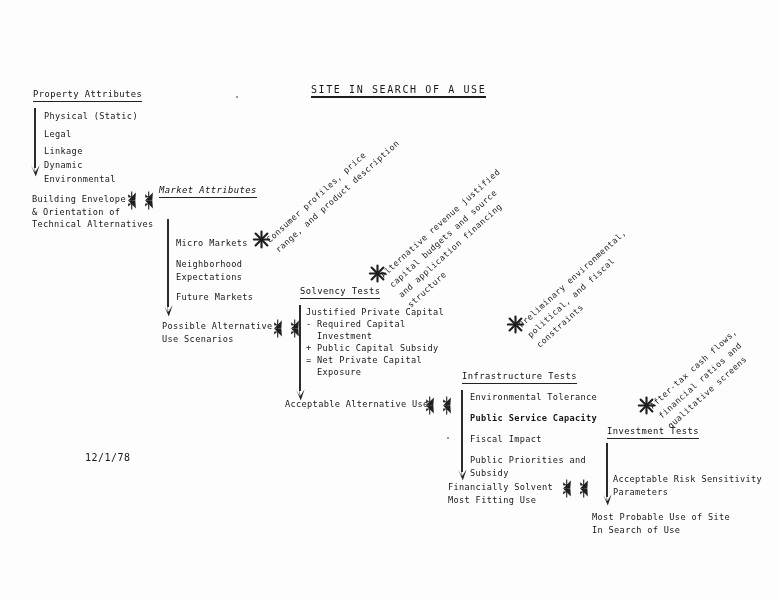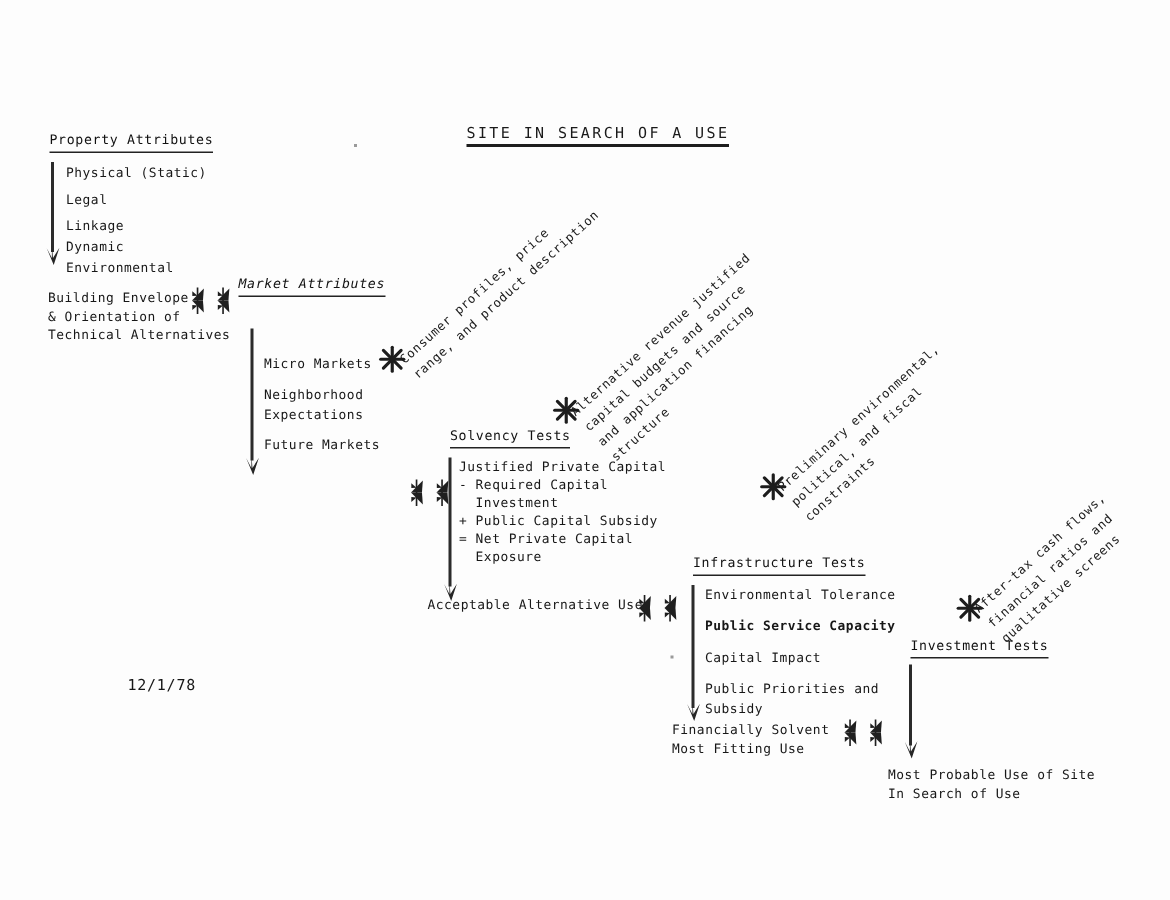--- a/index.html
+++ b/index.html
@@ -157,6 +157,8 @@
 Expectations</div>
   <div class="txt" style="left:176px; top:291px;">Future Markets</div>
 
+  <div class="txt" style="left:162px; top:320px;">Possible Alternative
+Use Scenarios</div>
 
   <div class="ast" style="left:252px; top:230px;">
     <svg width="19" height="19" viewBox="0 0 19 19">

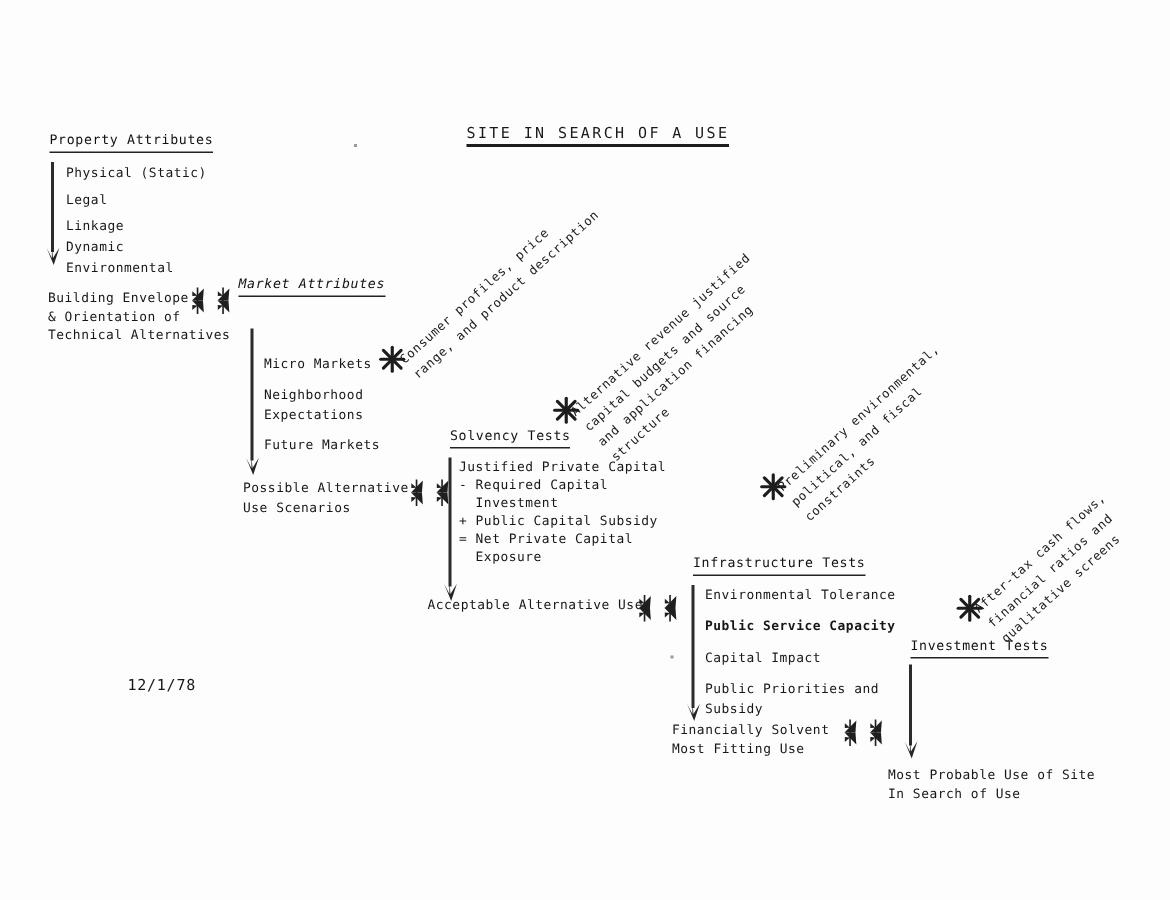--- a/index.html
+++ b/index.html
@@ -245,7 +245,7 @@
 
   <div class="txt" style="left:470px; top:391px;">Environmental Tolerance</div>
   <div class="txt" style="left:470px; top:412px;font-weight:bold;">Public Service Capacity</div>
-  <div class="txt" style="left:470px; top:433px;">Capital Impact</div>
+  <div class="txt" style="left:470px; top:433px;">Fiscal Impact</div>
   <div class="txt" style="left:448px; top:481px;">Financially Solvent
 Most Fitting Use</div>
 

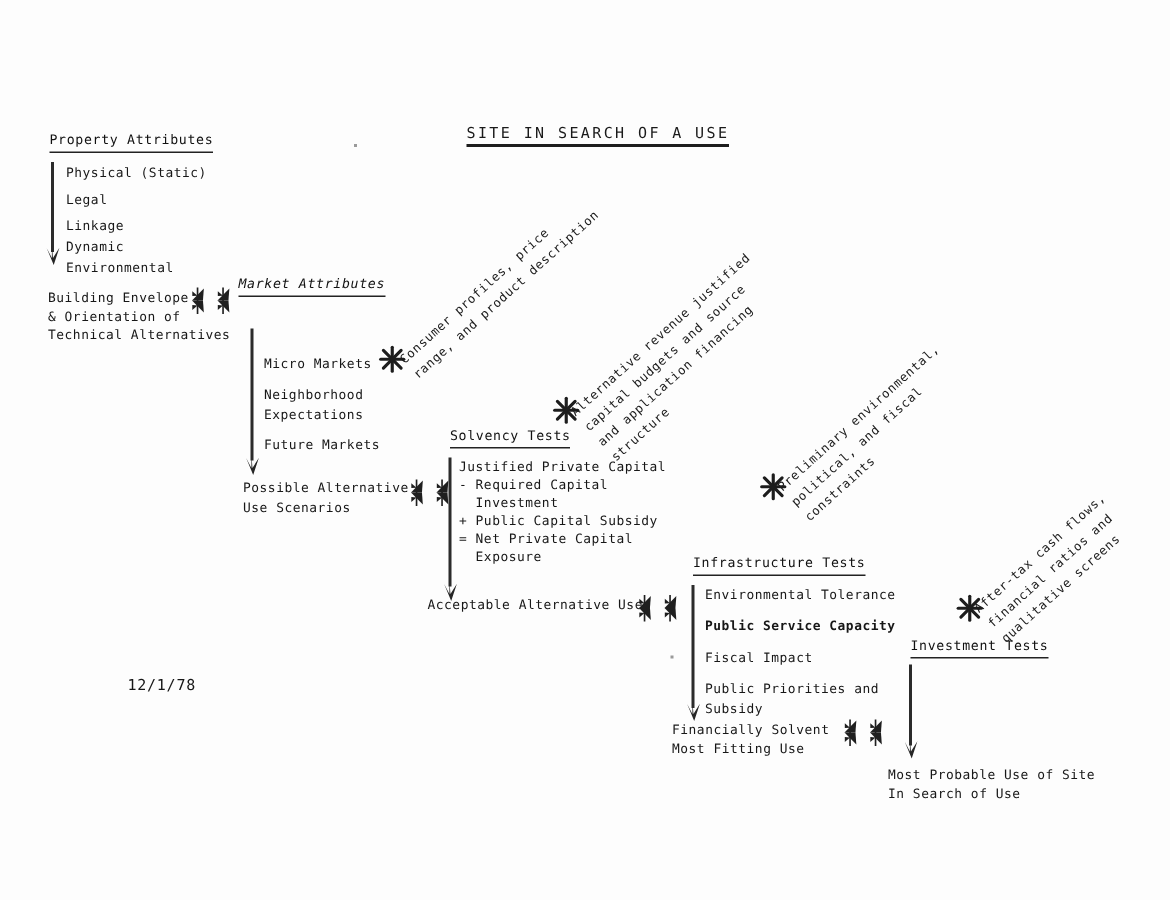--- a/index.html
+++ b/index.html
@@ -289,6 +289,8 @@
     </svg>
   </div>
 
+  <div class="txt" style="left:613px; top:473px;">Acceptable Risk Sensitivity
+Parameters</div>
 
   <div class="txt" style="left:592px; top:511px;">Most Probable Use of Site
 In Search of Use</div>

